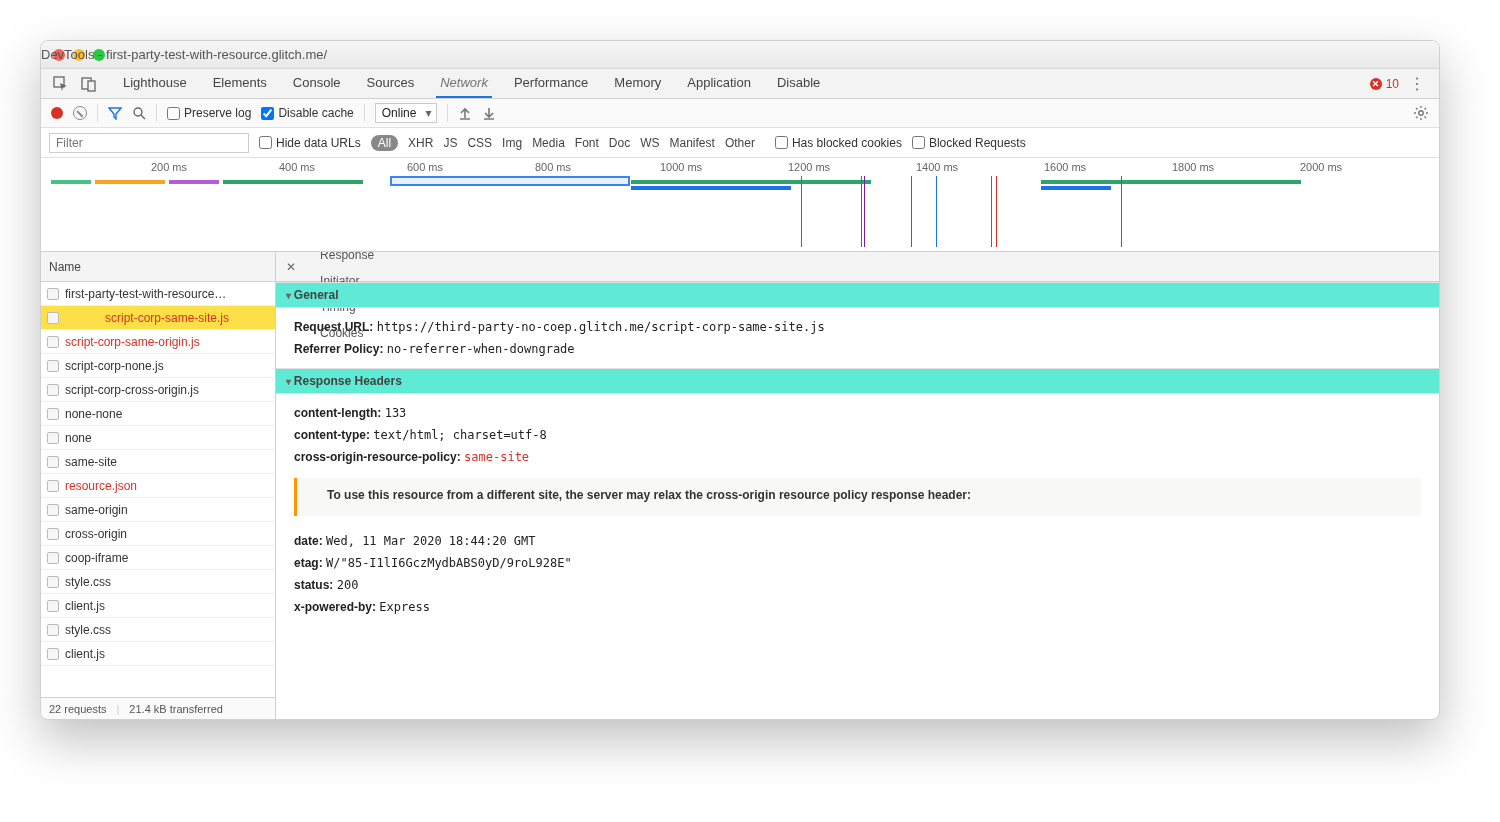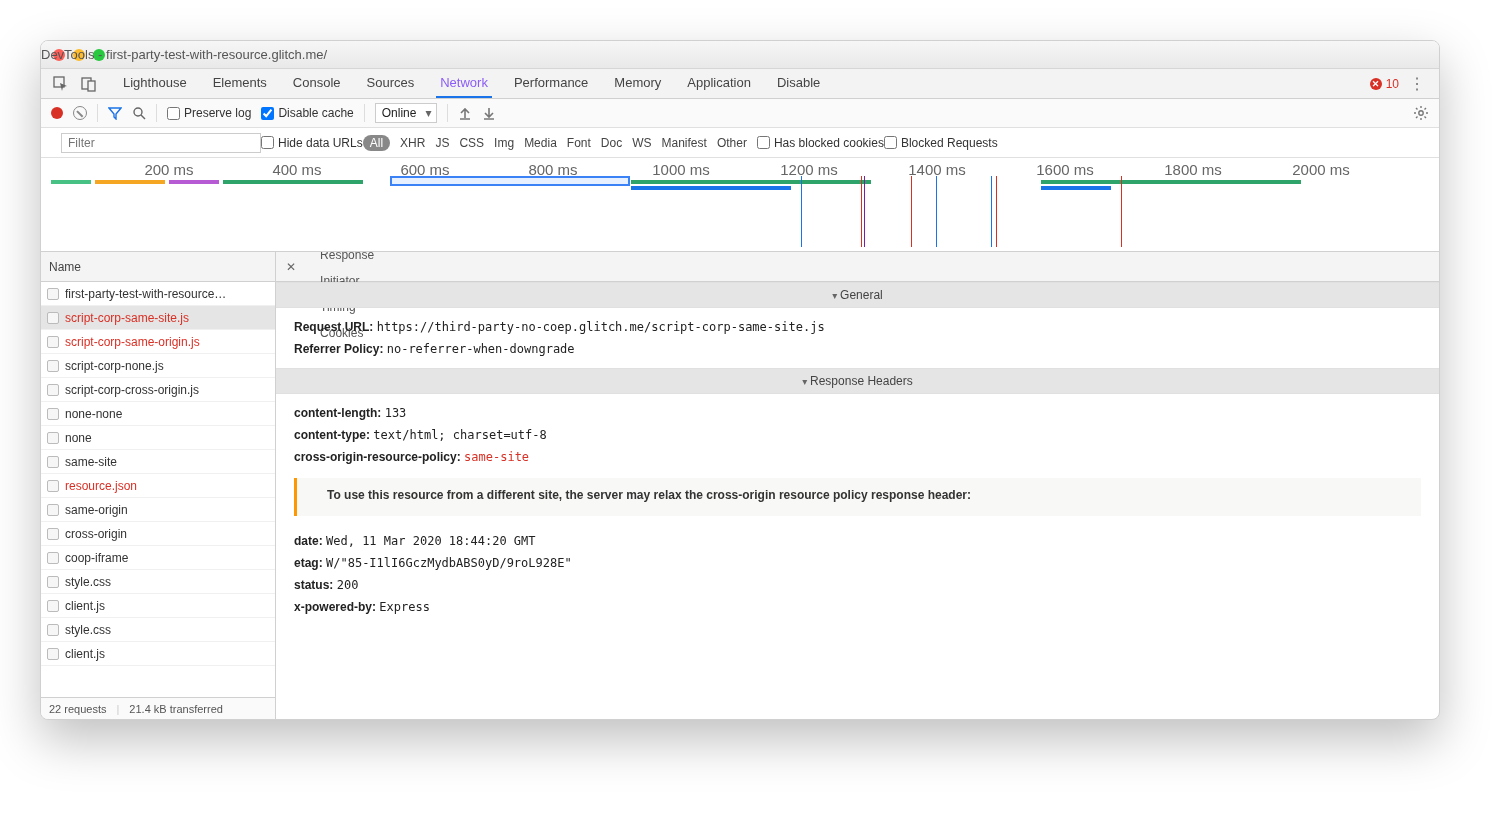--- a/index.html
+++ b/index.html
@@ -54,7 +54,7 @@
   }
   .tabs { display:flex; gap: 18px; margin-left: 14px; }
   .tab { font-size:13px; color:#444; padding:6px 4px; cursor:default; }
-  .tab.active { color:#8b5cf6; border-bottom:2px solid #1a73e8; }
+  .tab.active { color:#737373; border-bottom:2px solid #1a73e8;font-style:italic; }
   .spacer { flex:1; }
   .err-badge { display:flex; align-items:center; gap:4px; color:#d93025; font-size:12px; }
   .err-badge .dot { width:12px;height:12px;border-radius:50%;background:#d93025;display:flex;align-items:center;justify-content:center;color:#fff;font-size:9px;font-weight:bold;}

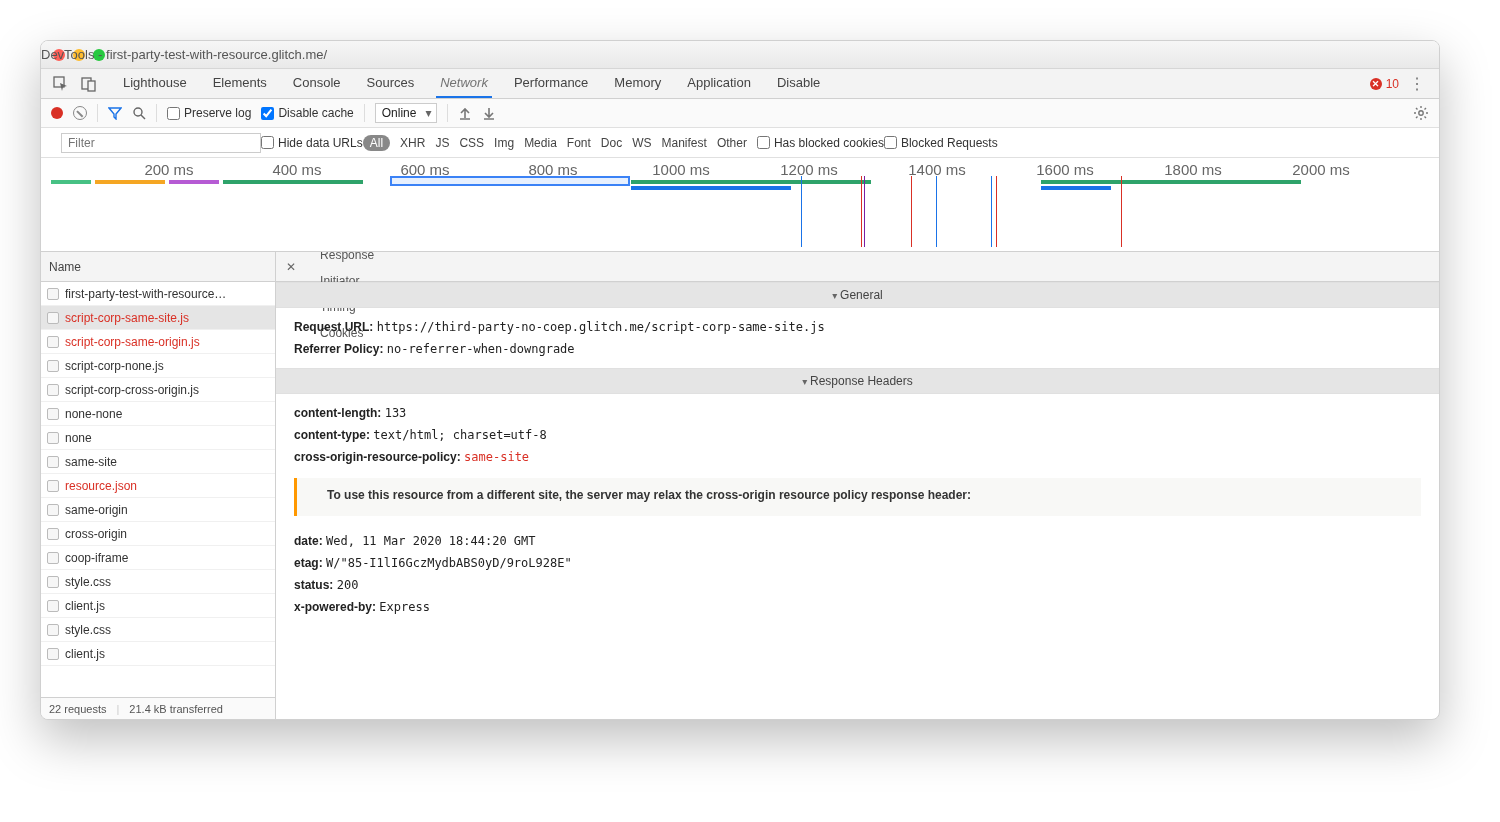--- a/index.html
+++ b/index.html
@@ -80,7 +80,7 @@
   .filterbar {
     height: 30px;
     border-bottom:1px solid #e0e0e0;
-    display:flex; align-items:center; padding:0 20px;
+    display:flex; align-items:center; gap:10px; padding:0 8px;
     background:#fff;
   }
   .filterbox { width:200px; height:20px; border:1px solid #ccc; font-size:12px; padding:2px 6px; color:#888; background:#fff;}

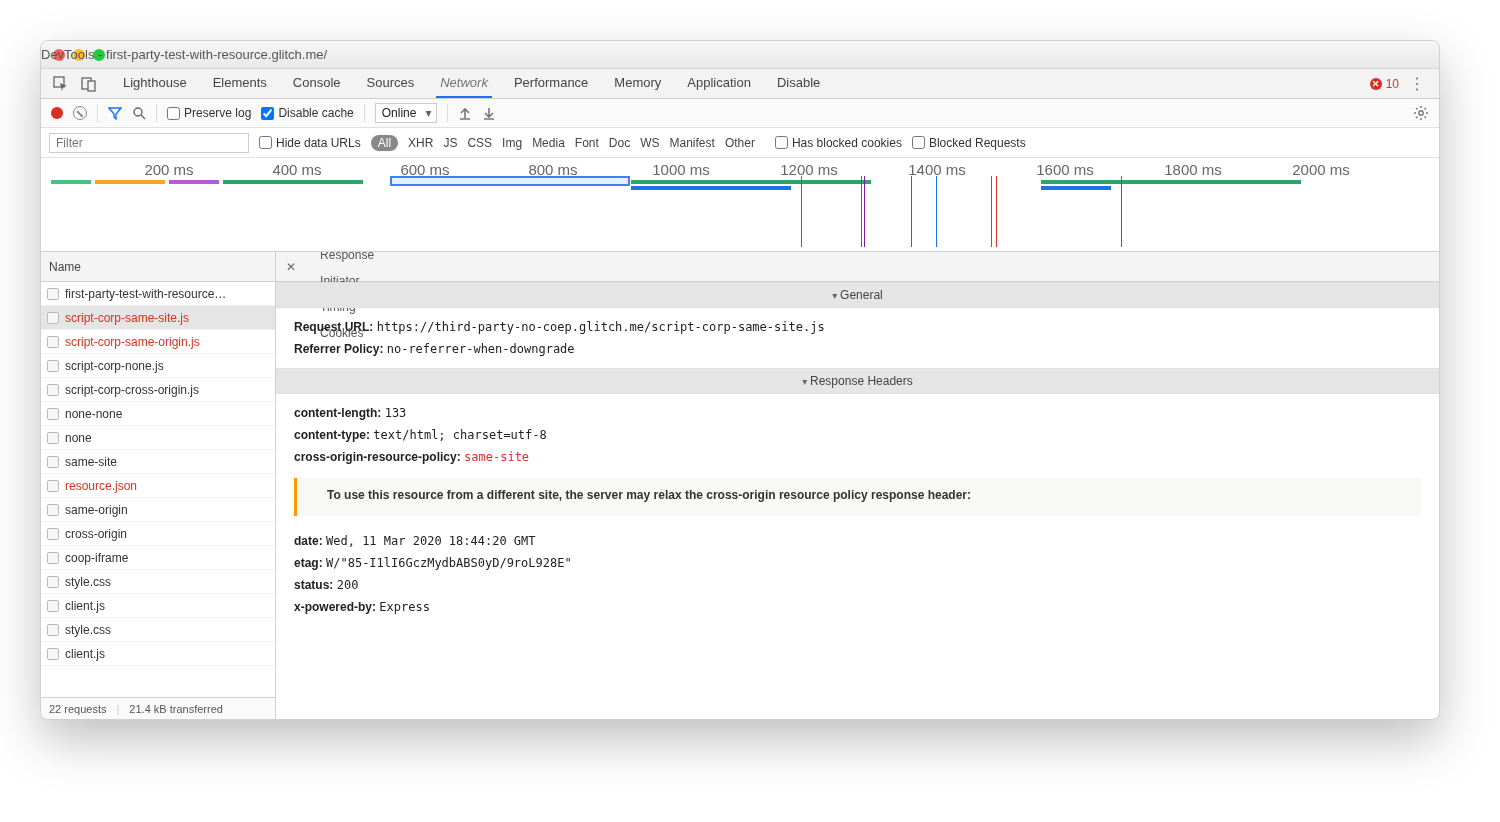--- a/index.html
+++ b/index.html
@@ -89,7 +89,7 @@
   .timeline {
     height: 94px; border-bottom:1px solid #d0d0d0; position:relative; background:#fff;
   }
-  .tl-label { position:absolute; top:3px; font-size:15px; color:#666; transform:translateX(-50%);}
+  .tl-label { position:absolute; top:3px; font-size:11px; color:#666; transform:translateX(-50%);}
   .tl-bar-row { position:absolute; left:0; right:0; height:4px; }
   .seg { position:absolute; height:4px; }
   .hlwin { position:absolute; top:18px; height:10px; border:2px solid #3b82f6; background:rgba(59,130,246,0.12);}

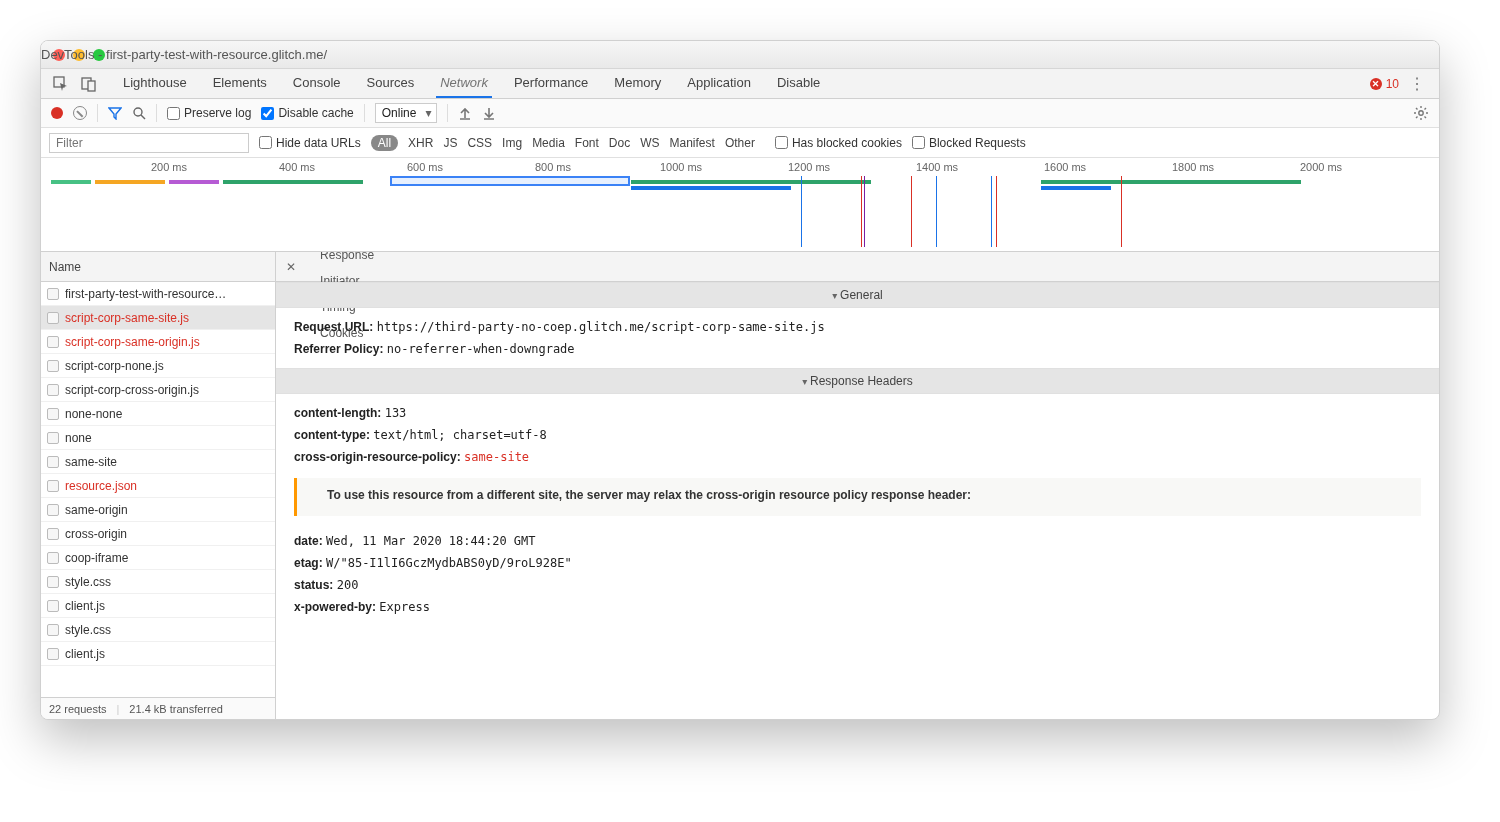--- a/index.html
+++ b/index.html
@@ -110,7 +110,7 @@
   .dtab { font-size:12px; color:#555; padding:6px 2px; }
   .dtab.active { color:#333; border-bottom:2px solid #1a73e8; }
   .dbody { flex:1; overflow:auto; font-size:12px; }
-  .section-head { background:#e5e5e5; border-top:1px solid #e0e0e0; border-bottom:1px solid #e0e0e0; padding:5px 10px; font-weight:400; color:#444; font-size:12px;text-align:center;}
+  .section-head { background:#5eead4; border-top:1px solid #e0e0e0; border-bottom:1px solid #e0e0e0; padding:5px 10px; font-weight:700; color:#444; font-size:12px;}
   .section-head:before { content:"▾ "; color:#666; font-size:10px;}
   .section-body { padding:8px 18px; }
   .kv { padding:4px 0; }

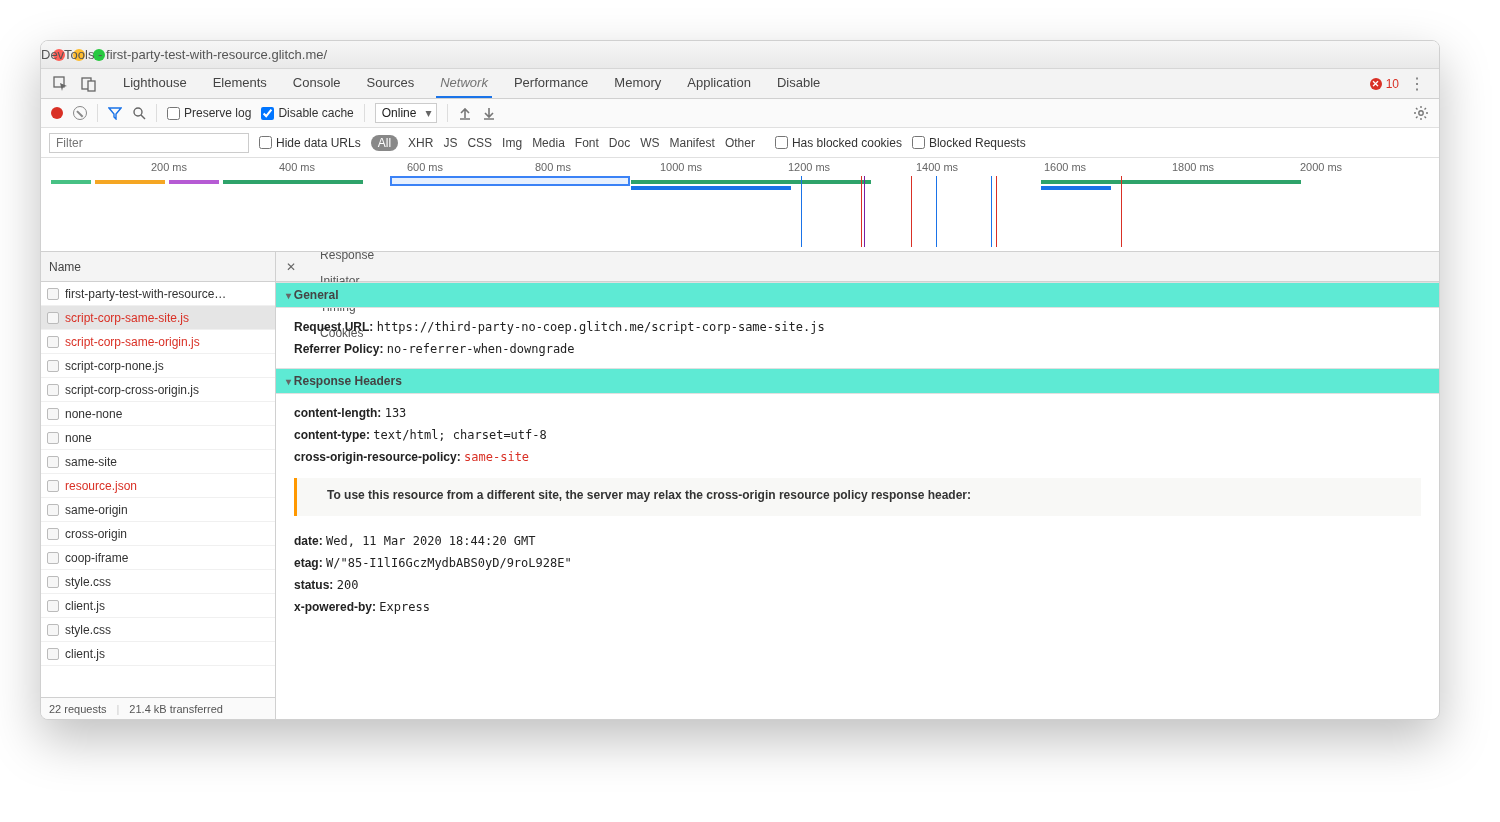--- a/index.html
+++ b/index.html
@@ -100,7 +100,7 @@
   .reqlist-rows{ flex:1; overflow:hidden;}
   .reqrow { height:24px; display:flex; align-items:center; gap:6px; padding:0 6px; font-size:12px; border-bottom:1px solid #f0f0f0; color:#333;}
   .reqrow.red { color:#d93025; }
-  .reqrow.sel { background:#e5e5e5; }
+  .reqrow.sel { background:#fde047;text-align:center; }
   .reqrow .doticon{ width:12px;height:12px; border:1px solid #bbb; background:#f6f6f6; border-radius:2px;}
   .reqrow .txt{ overflow:hidden;text-overflow:ellipsis;white-space:nowrap; flex:1;}
   .statusbar { height:22px; border-top:1px solid #d0d0d0; display:flex; align-items:center; font-size:11px; color:#555; gap:10px; padding:0 8px; background:#fafafa;}

